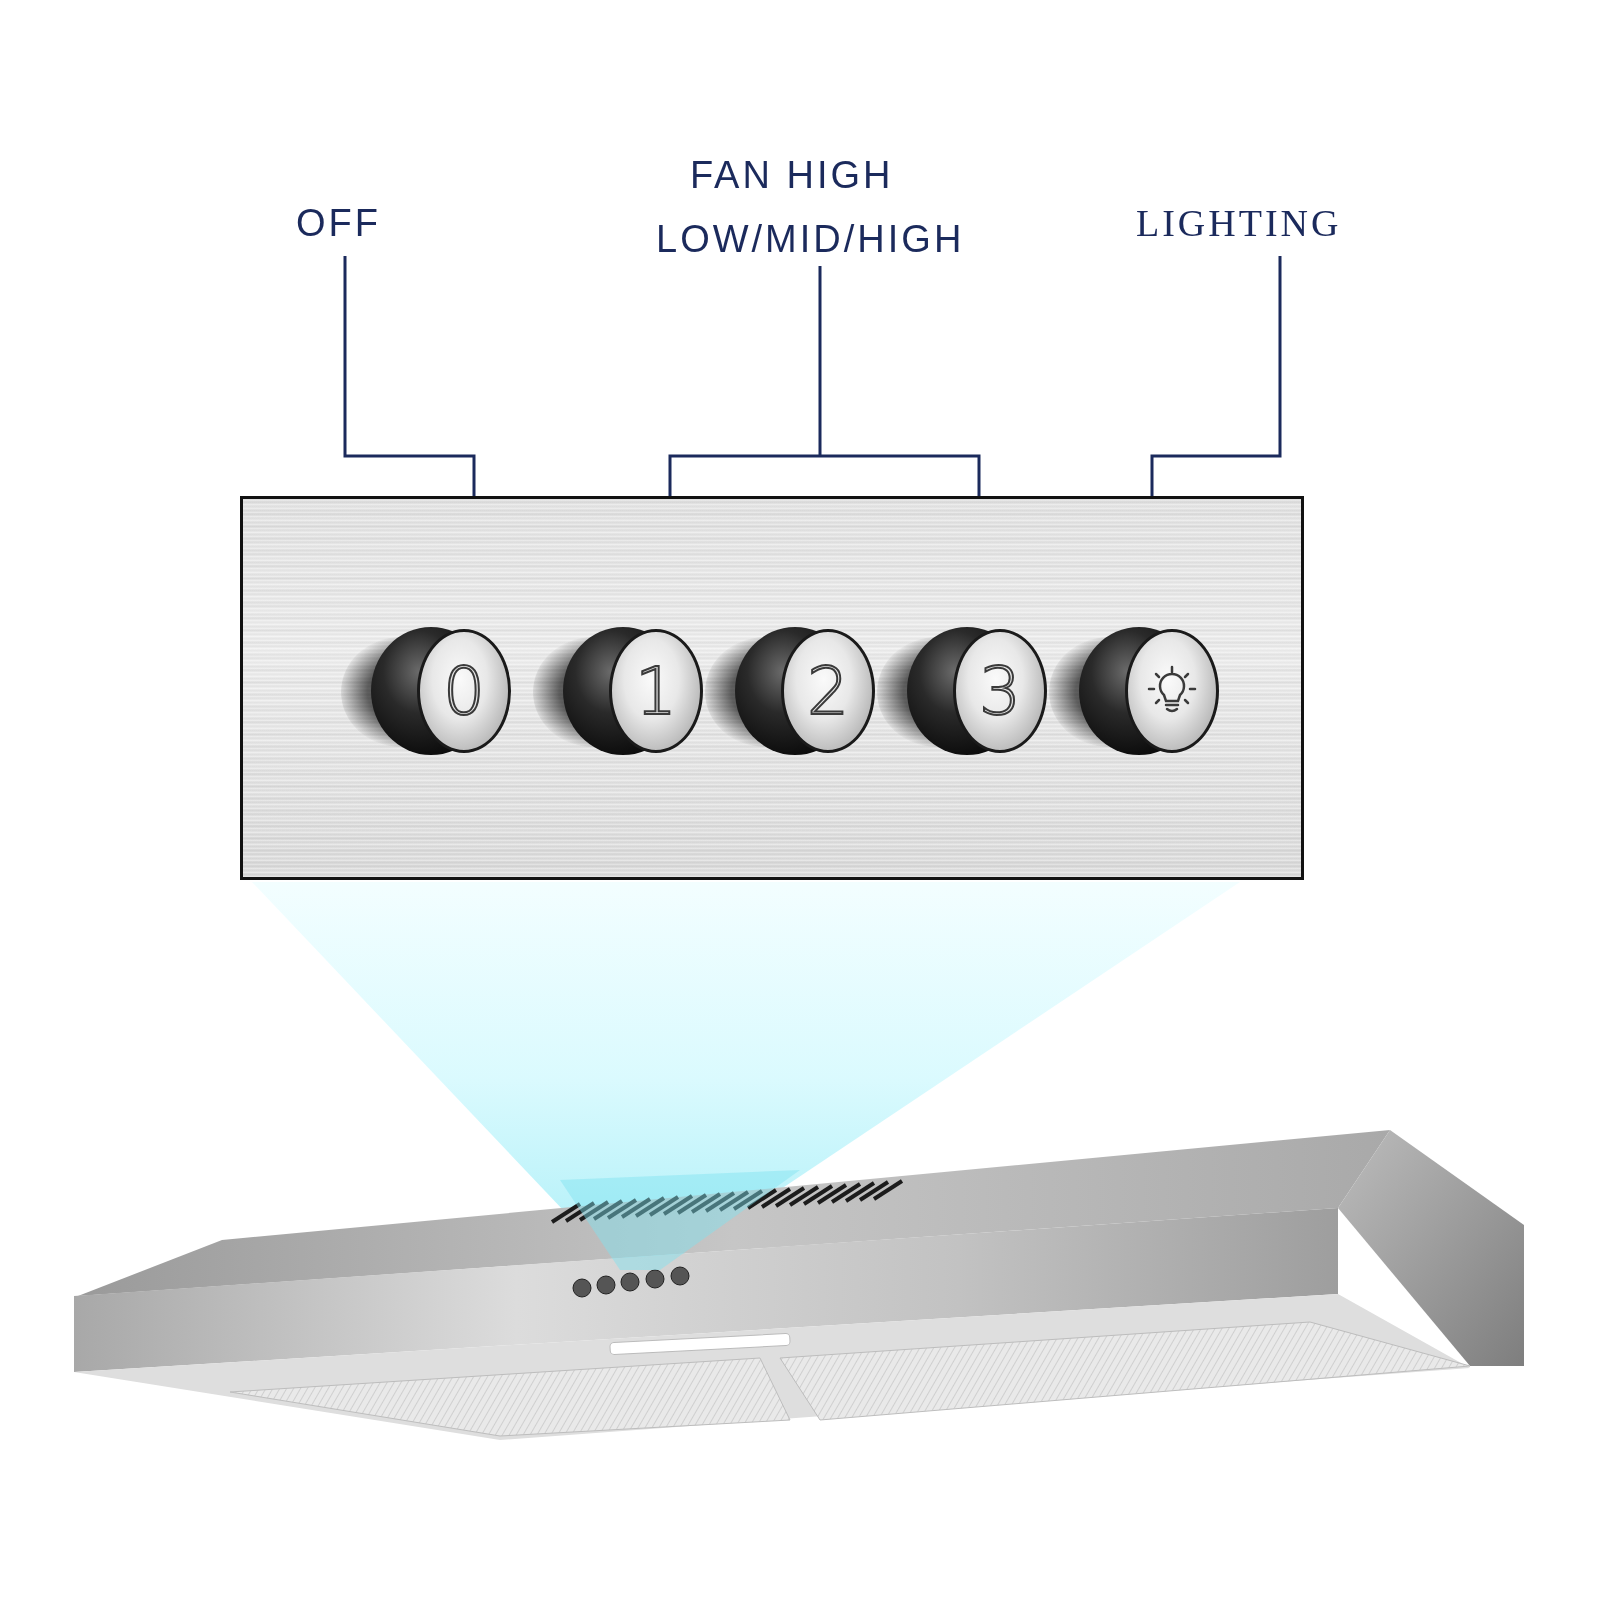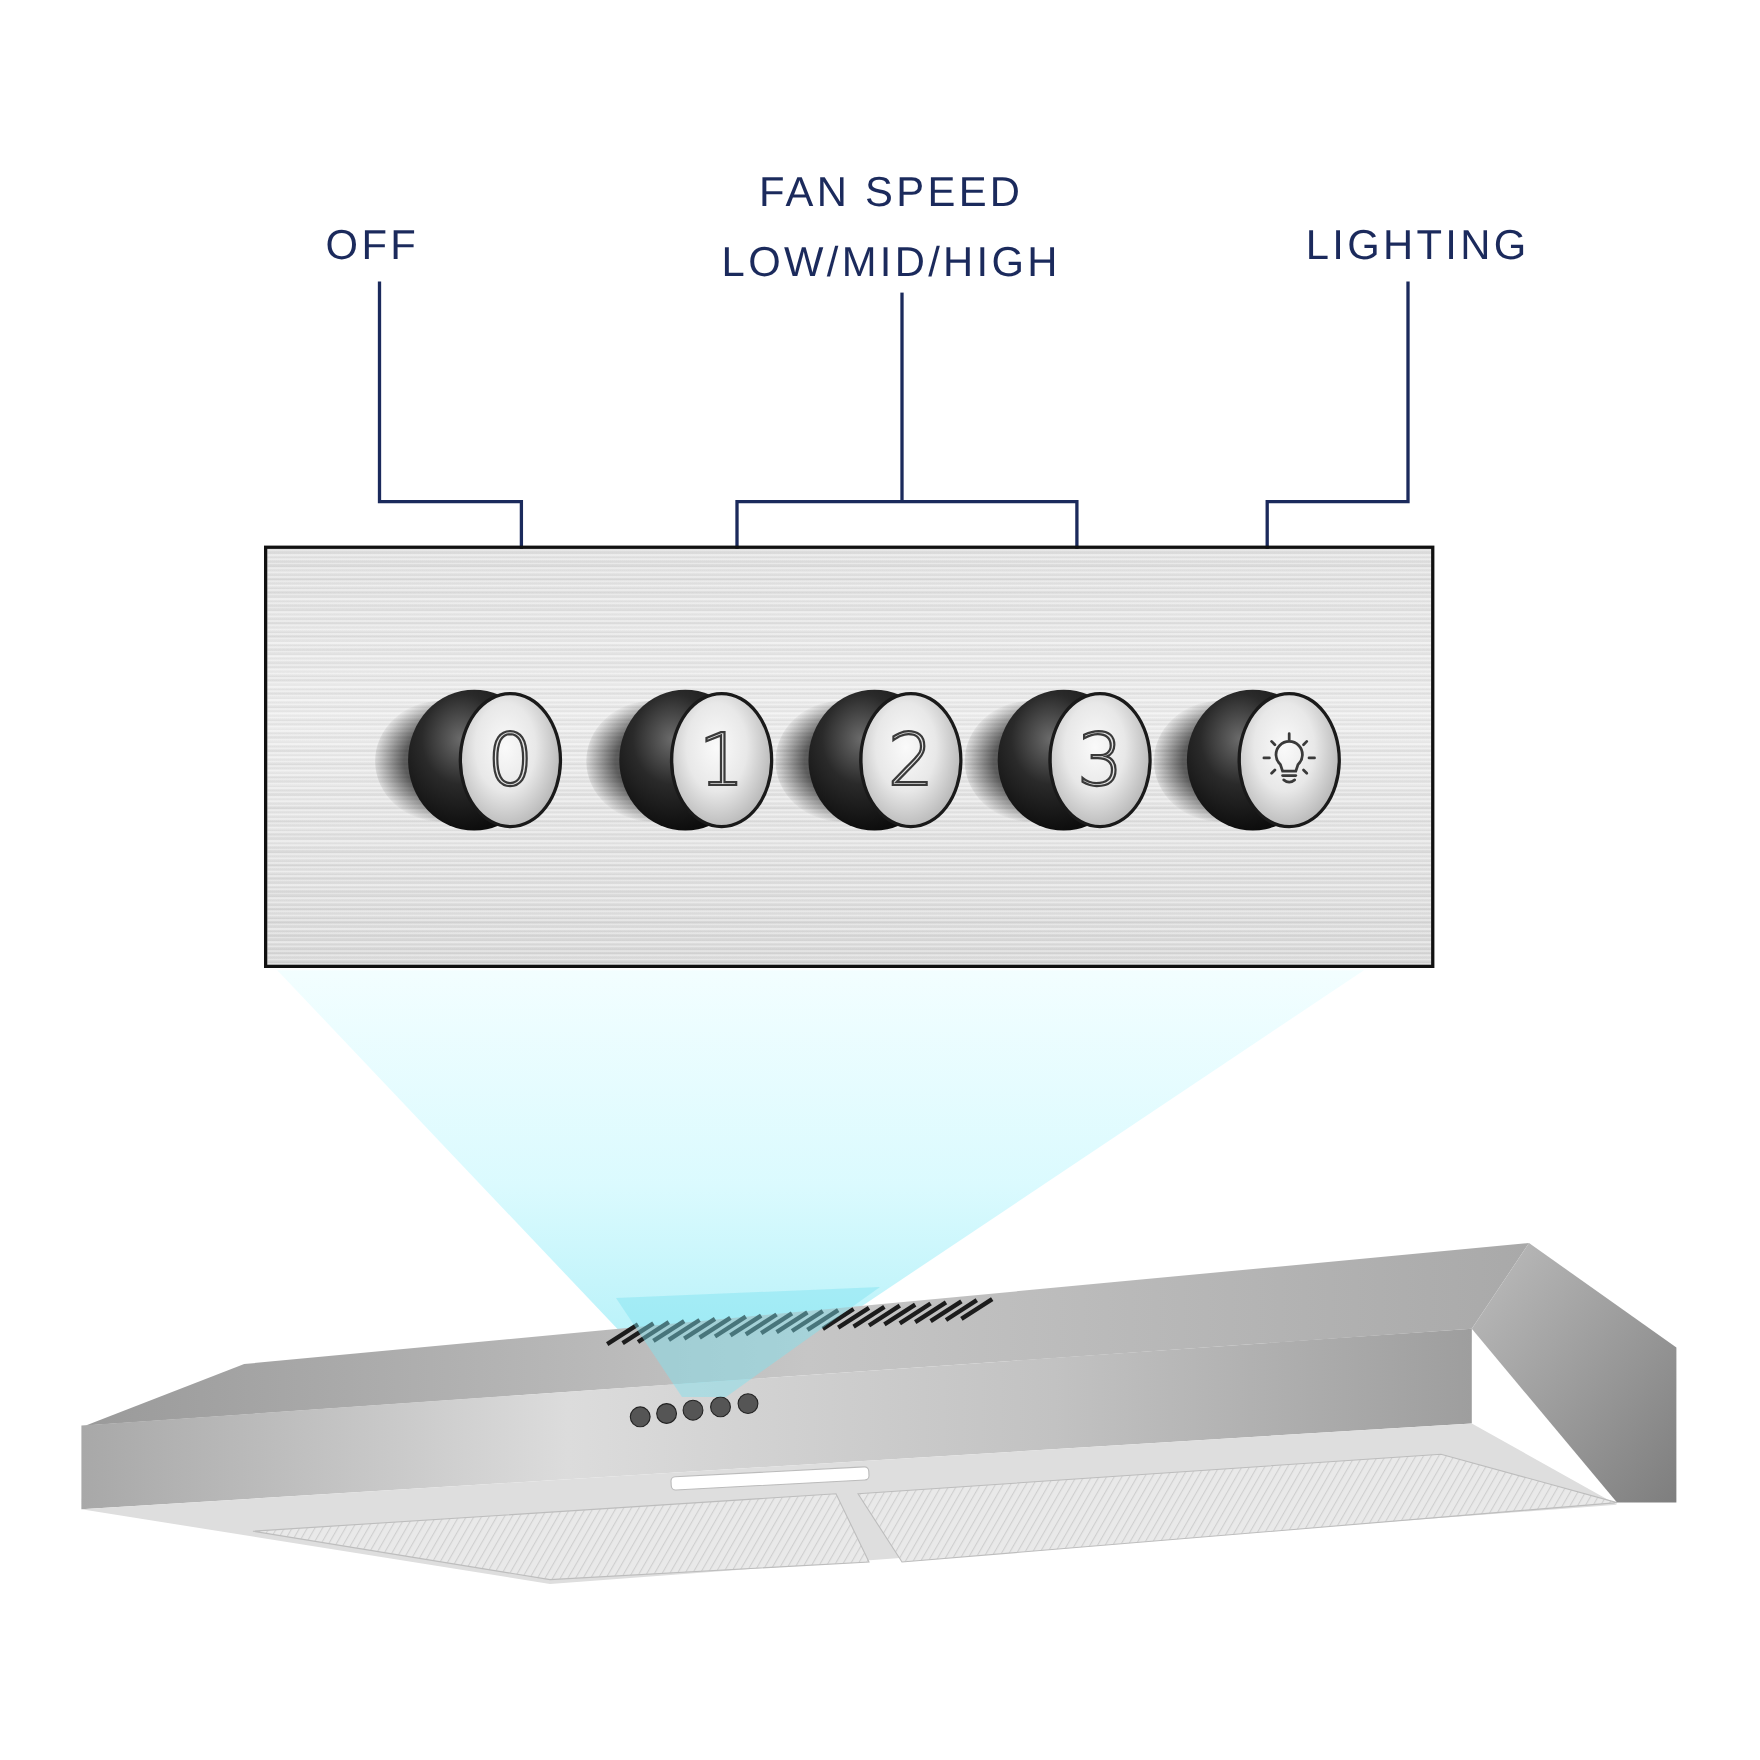--- a/index.html
+++ b/index.html
@@ -38,7 +38,7 @@
 <body>
 
 <div class="label" style="left:296px; top:200px;">OFF</div>
-<div class="label" style="left:690px; top:152px;">FAN  SPEED</div>
+<div class="label" style="left:690px; top:152px;">FAN  HIGH</div>
 <div class="label" style="left:656px; top:216px;">LOW/MID/HIGH</div>
 <div class="label" style="left:1187px; top:200px;">LIGHTING</div>
 

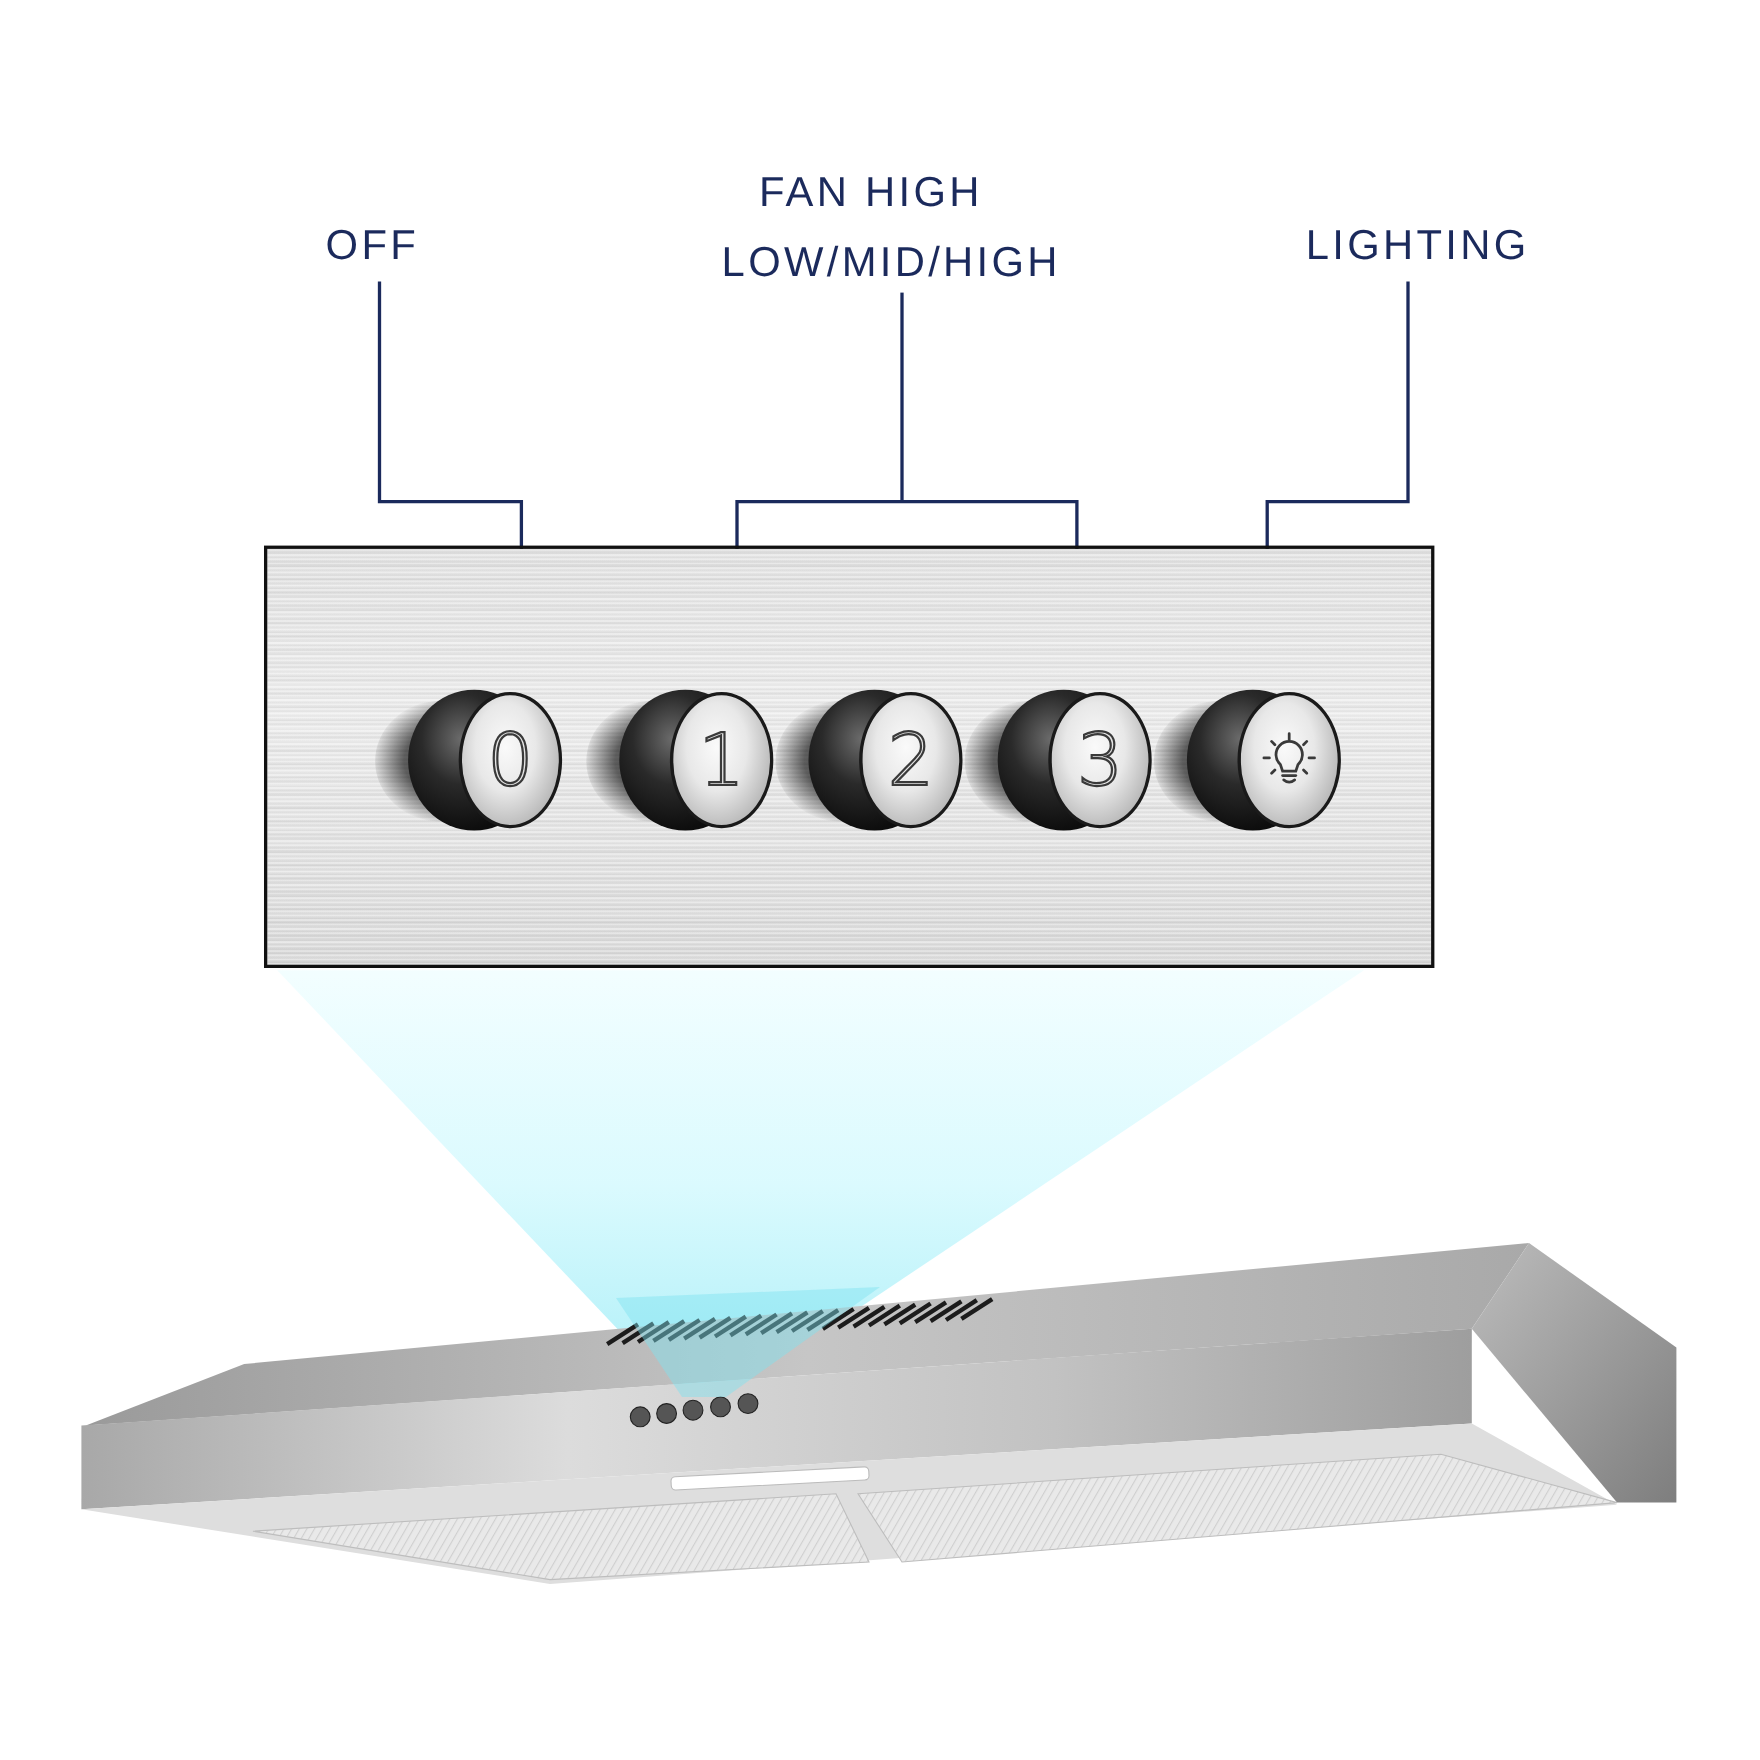--- a/index.html
+++ b/index.html
@@ -40,7 +40,7 @@
 <div class="label" style="left:296px; top:200px;">OFF</div>
 <div class="label" style="left:690px; top:152px;">FAN  HIGH</div>
 <div class="label" style="left:656px; top:216px;">LOW/MID/HIGH</div>
-<div class="label" style="left:1187px; top:200px;">LIGHTING</div>
+<div class="label" style="left:1136px; top:200px;font-family:Liberation Serif, serif;">LIGHTING</div>
 
 <svg class="overlay-svg" width="1600" height="1600">
   <defs>

